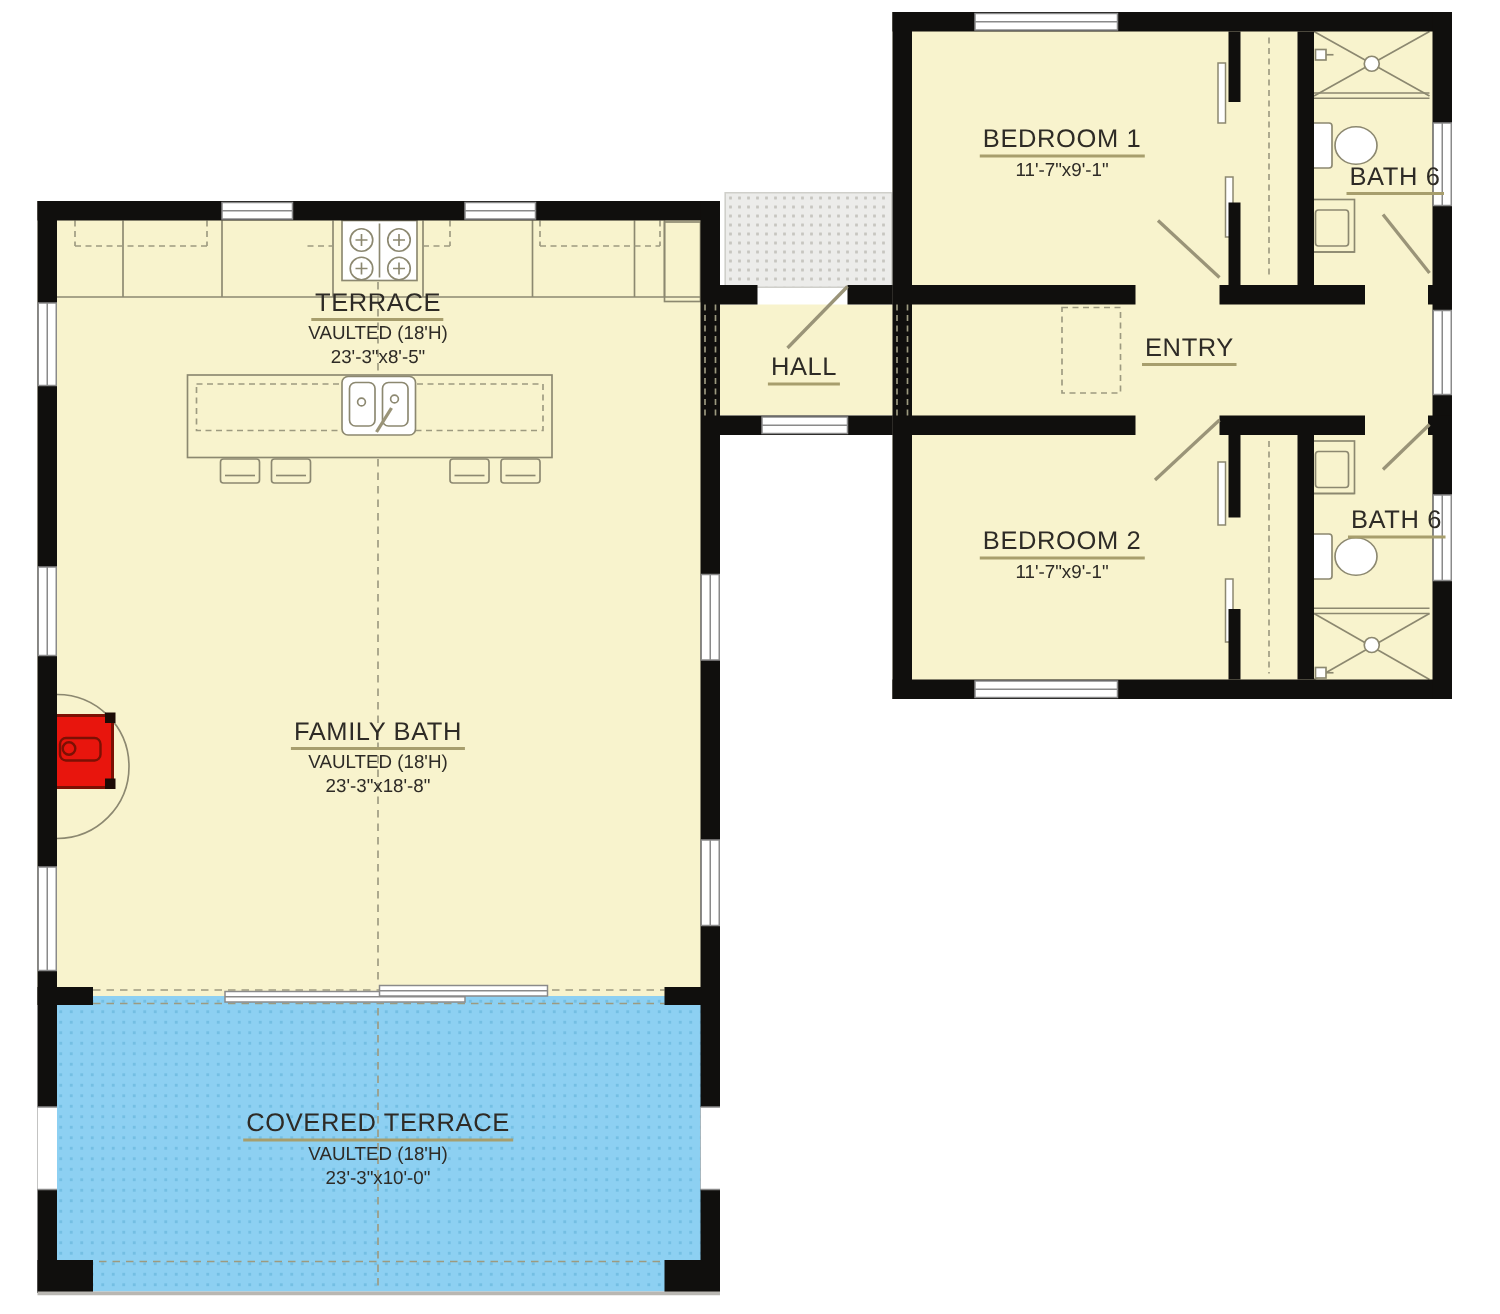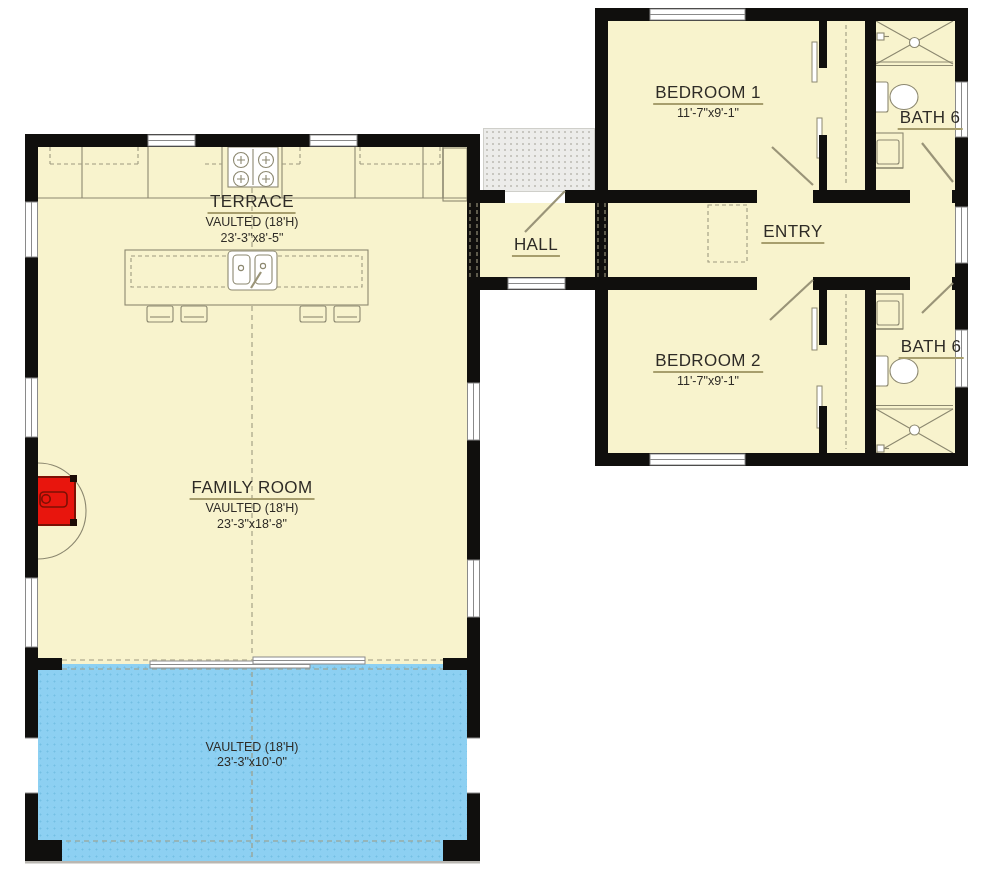--- a/index.html
+++ b/index.html
@@ -277,7 +277,7 @@
   </div>
 
   <div class="room-label" style="left:252px;top:478px">
-    <div><span class="room-name">FAMILY ROOM</span></div>
+    <div><span class="room-name">FAMILY BATH</span></div>
     <div class="room-sub">VAULTED (18'H)</div>
     <div class="room-sub">23'-3"x18'-8"</div>
   </div>

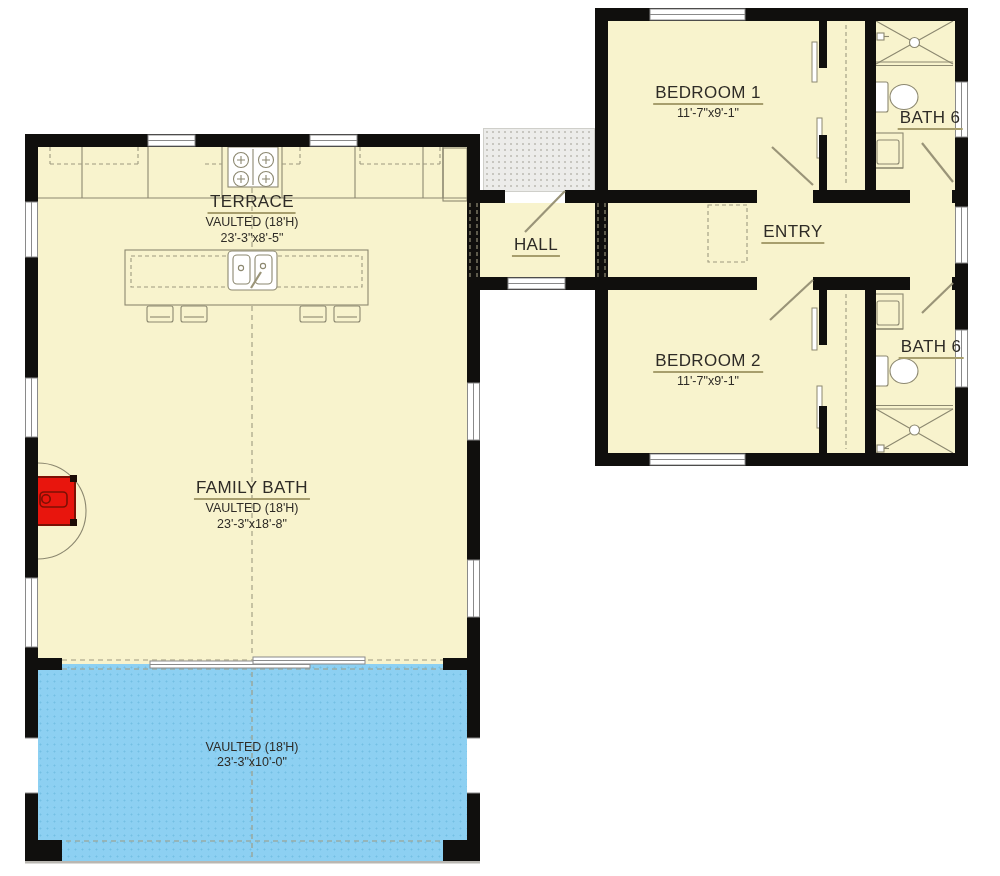--- a/index.html
+++ b/index.html
@@ -283,6 +283,7 @@
   </div>
 
   <div class="room-label" style="left:252px;top:739px">
+    <div><span class="room-name">COVERED TERRACE</span></div>
     <div class="room-sub">VAULTED (18'H)</div>
     <div class="room-sub">23'-3"x10'-0"</div>
   </div>

